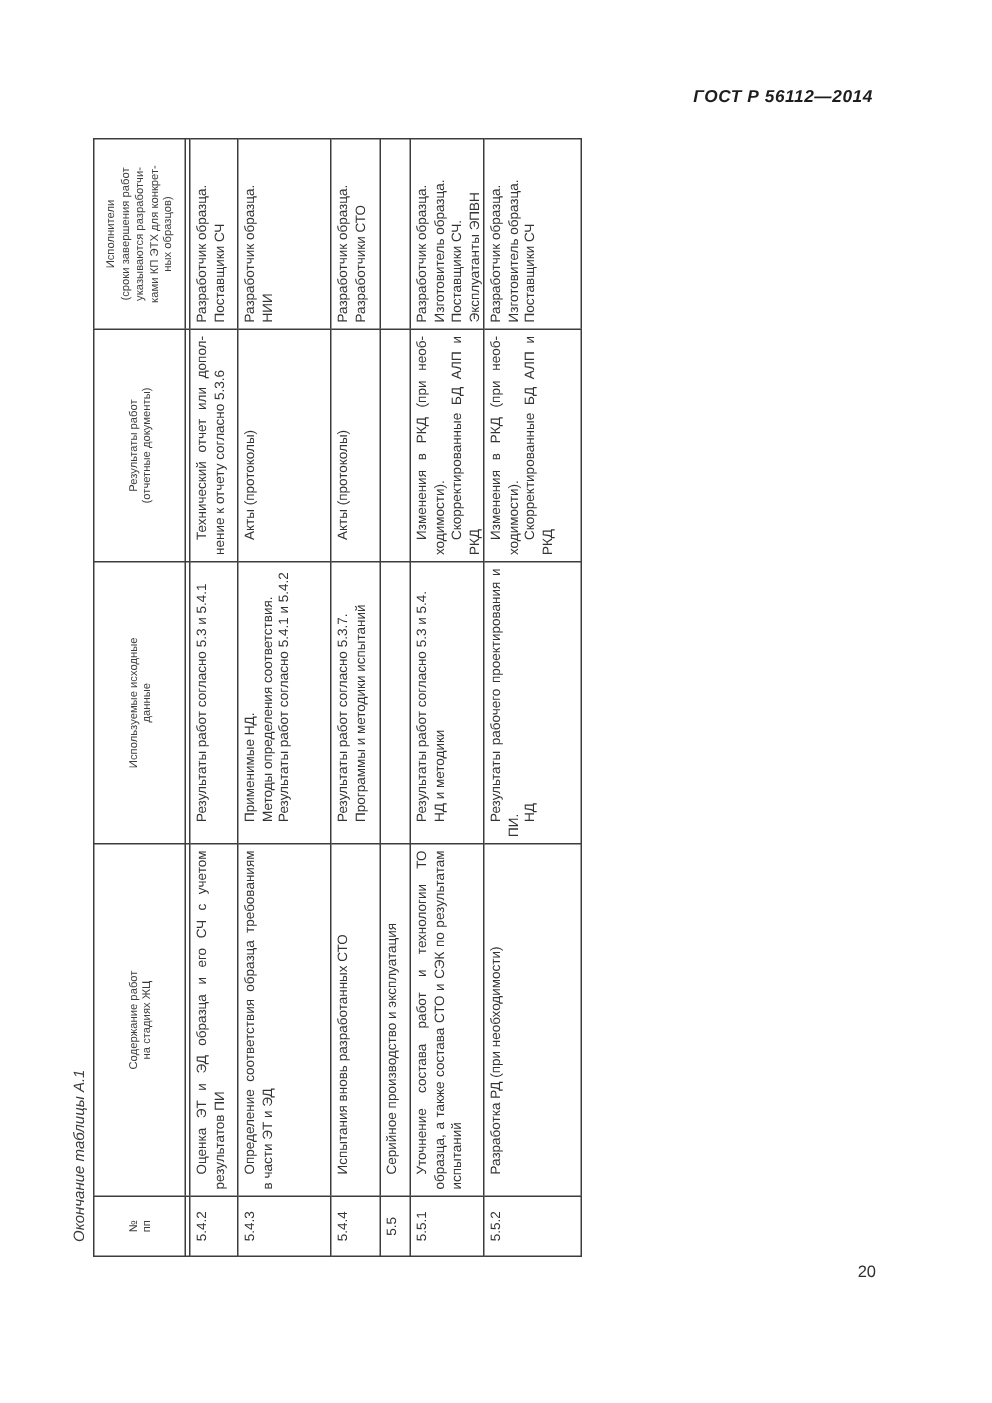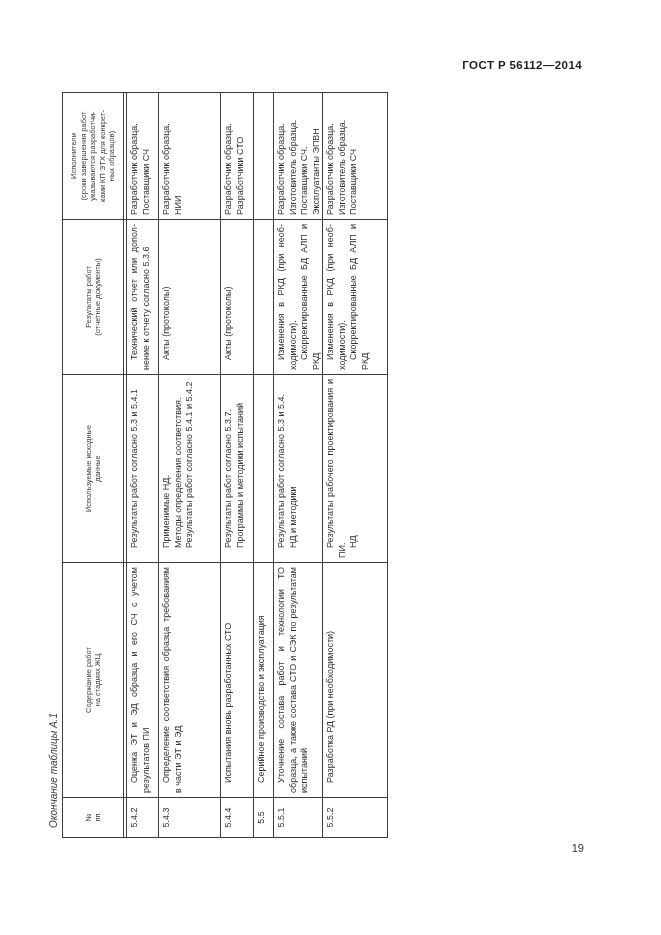--- a/index.html
+++ b/index.html
@@ -9,7 +9,7 @@
 
   .doc-header {
     position:absolute; top:59px; right:79px;
-    font-size:11.5px; font-weight:bold; letter-spacing:0.4px; color:#1d1d1d;
+    font-size:11.5px; font-weight:bold; letter-spacing:0.4px; color:#1d1d1d;font-style:italic;
   }
   .page-num {
     position:absolute; top:842px; right:77px;

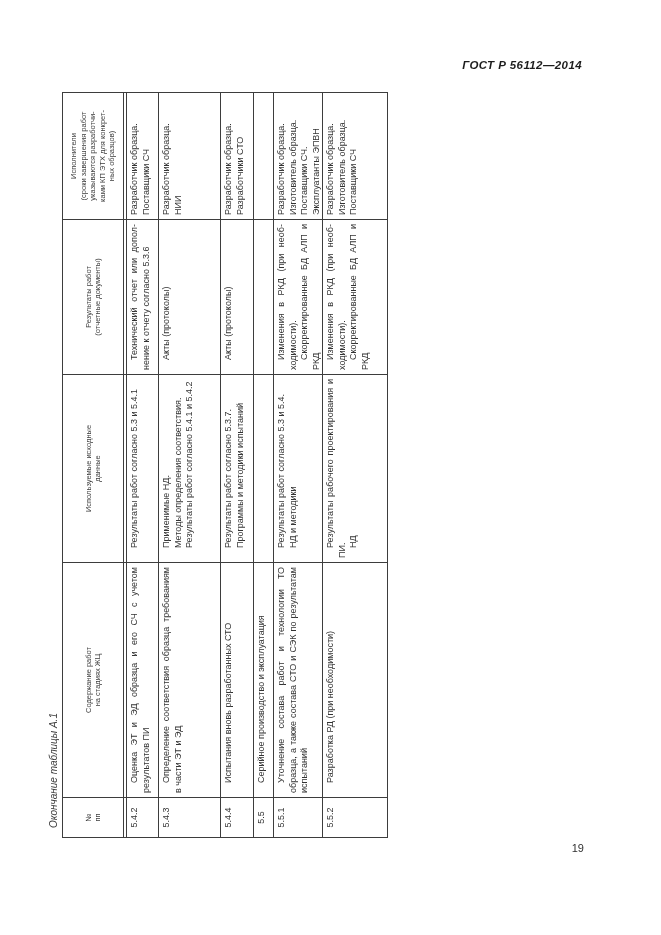--- a/index.html
+++ b/index.html
@@ -188,7 +188,7 @@
     </div>
   </div>
 
-  <div class="page-num">19</div>
+  <div class="page-num">20</div>
 </div>
 
 </body></html>

